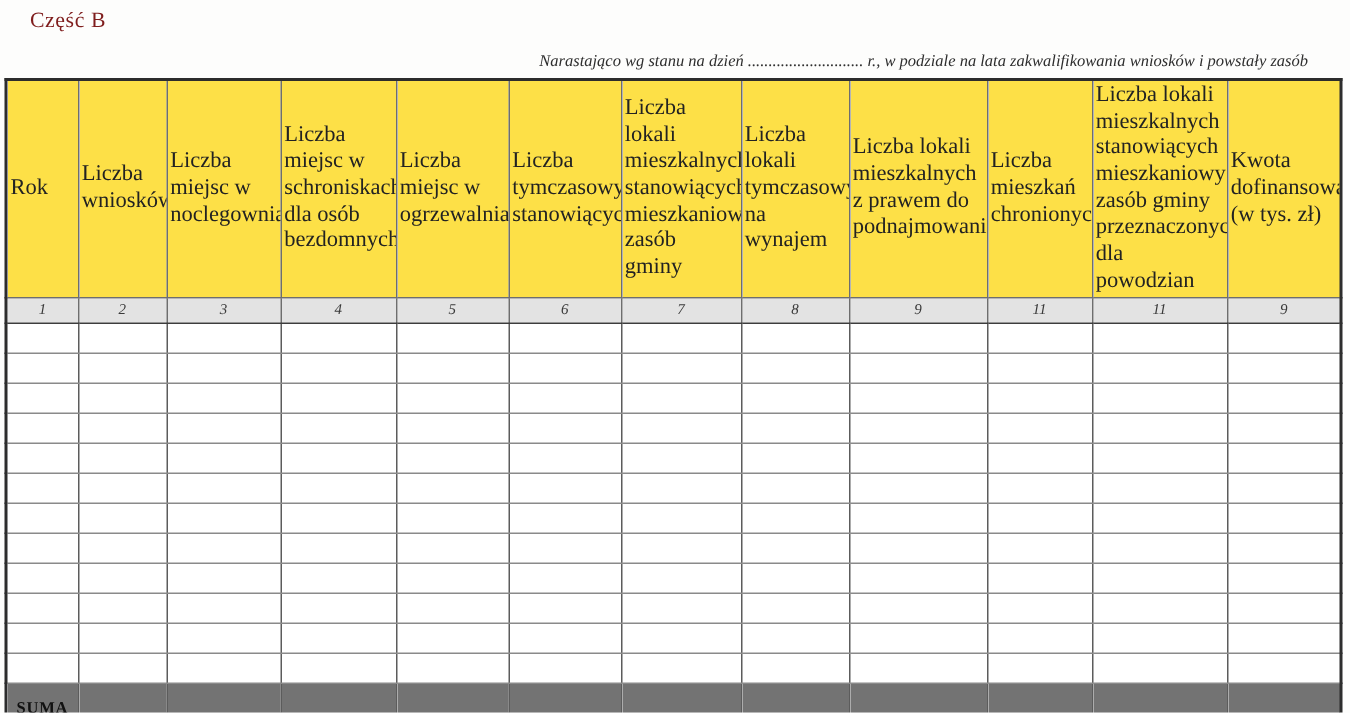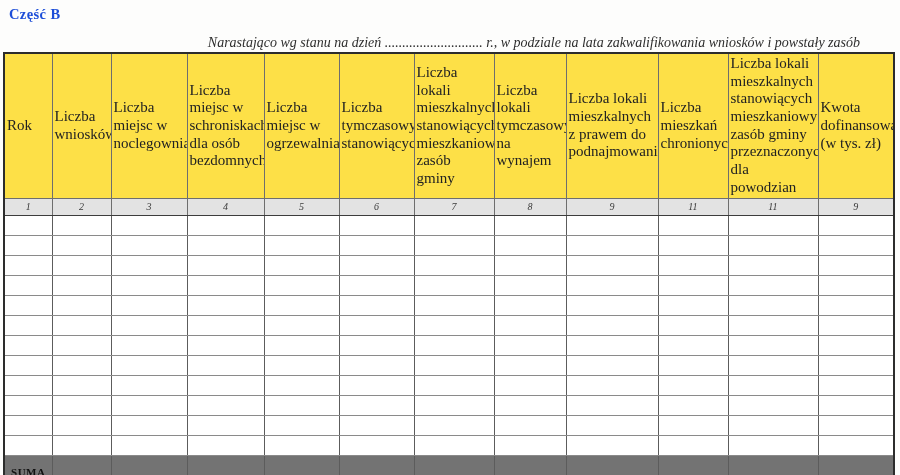--- a/index.html
+++ b/index.html
@@ -13,9 +13,9 @@
     overflow: hidden;
   }
   .title {
-    position: absolute; left: 9px; top: 6px;
-    font-size: 14.5px; font-weight: bold; letter-spacing: 0.4px;
-    color: #1d4ed8;
+    position: absolute; left: 20px; top: 6px;
+    font-size: 14.5px; font-weight: normal; letter-spacing: 0.4px;
+    color: #7f1d1d;
   }
   .subtitle {
     position: absolute; top: 35px; right: 40px;

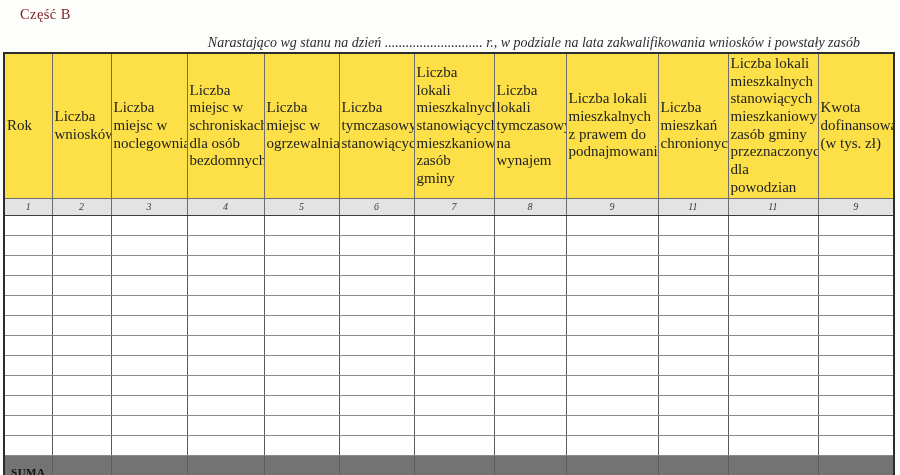--- a/index.html
+++ b/index.html
@@ -18,8 +18,8 @@
     color: #7f1d1d;
   }
   .subtitle {
-    position: absolute; top: 35px; right: 40px;
-    font-size: 14px; font-style: italic; color: #2e2e2e;
+    position: absolute; top: 35px; right: 28px;
+    font-size: 11px; font-style: italic; color: #2e2e2e;
     white-space: nowrap;
   }
   table.formtable {

